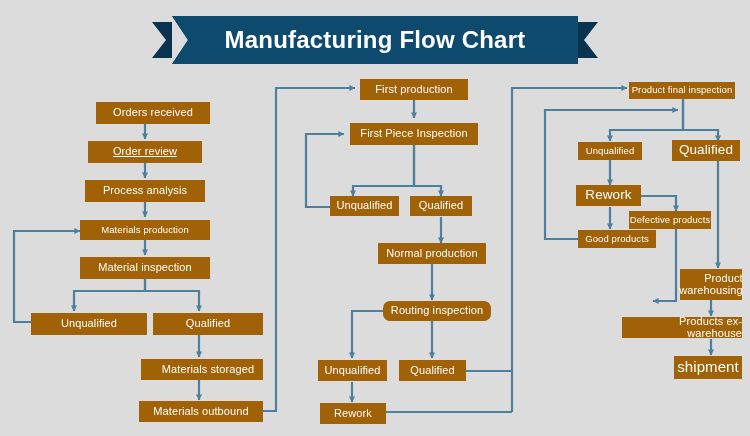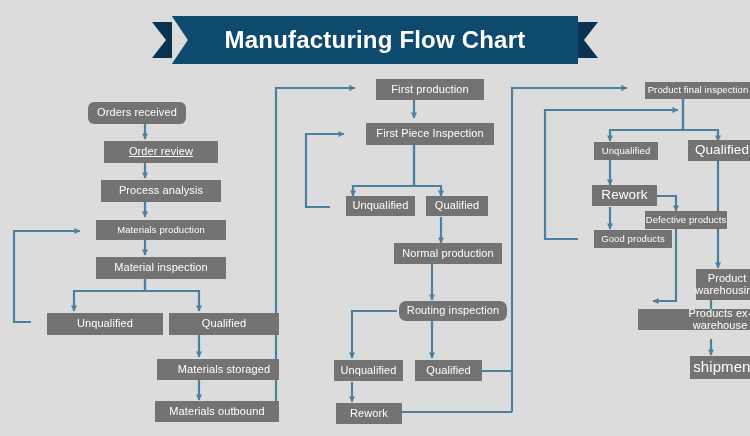--- a/index.html
+++ b/index.html
@@ -14,18 +14,17 @@
   .svg-layer{position:absolute;left:0;top:0;width:750px;height:436px;}
   .node{
     position:absolute;
-    background:#737373;
+    background:#a16207;
     color:#ffffff;
     display:flex;
     align-items:center;
     justify-content:center;
-    text-align:center;
+    text-align:right;
     box-sizing:border-box;
     line-height:1.08;
     white-space:pre-line;
     letter-spacing:0.1px;
     font-size:12px;
-    margin-left:16px;
   }
   .fs-sm{font-size:9.5px;}
   .fs-md{font-size:11px;}

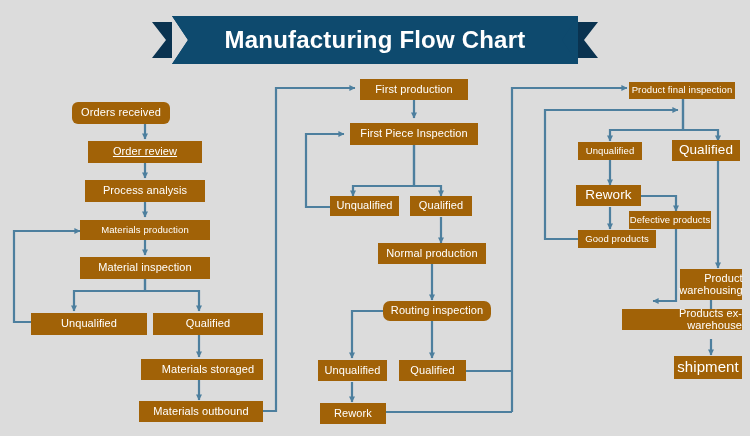--- a/index.html
+++ b/index.html
@@ -107,7 +107,7 @@
     <div class="banner-title">Manufacturing Flow Chart</div>
   </div>
 
-  <div class="node fs-md" style="left:72px;top:102px;width:98px;height:22px;border-radius:6px;">Orders received</div>
+  <div class="node fs-md" style="left:96px;top:102px;width:114px;height:22px;">Orders received</div>
 
   <div class="node fs-md" style="left:88px;top:141px;width:114px;height:22px;text-decoration:underline;">Order review</div>
 

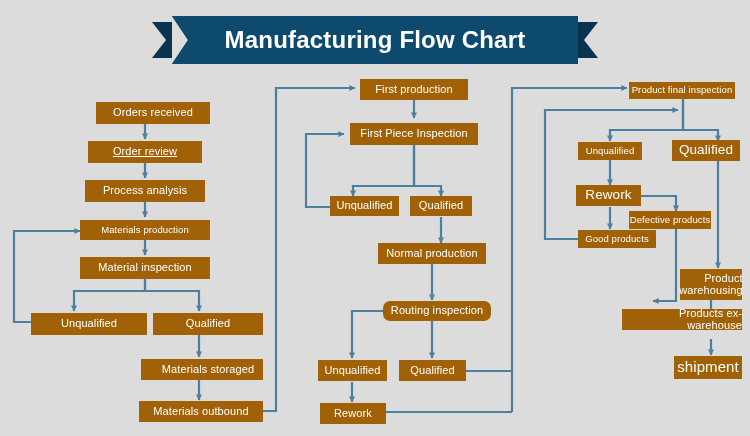--- a/index.html
+++ b/index.html
@@ -159,7 +159,7 @@
   <div class="node fs-md" style="left:680px;top:269px;width:62px;height:31px;">Product
 warehousing</div>
 
-  <div class="node fs-md" style="left:622px;top:309px;width:120px;height:21px;padding-left:44px;">Products ex-warehouse</div>
+  <div class="node fs-md" style="left:622px;top:317px;width:120px;height:21px;padding-left:44px;">Products ex-warehouse</div>
 
   <div class="node fs-xl" style="left:674px;top:356px;width:68px;height:23px;">shipment</div>
 

